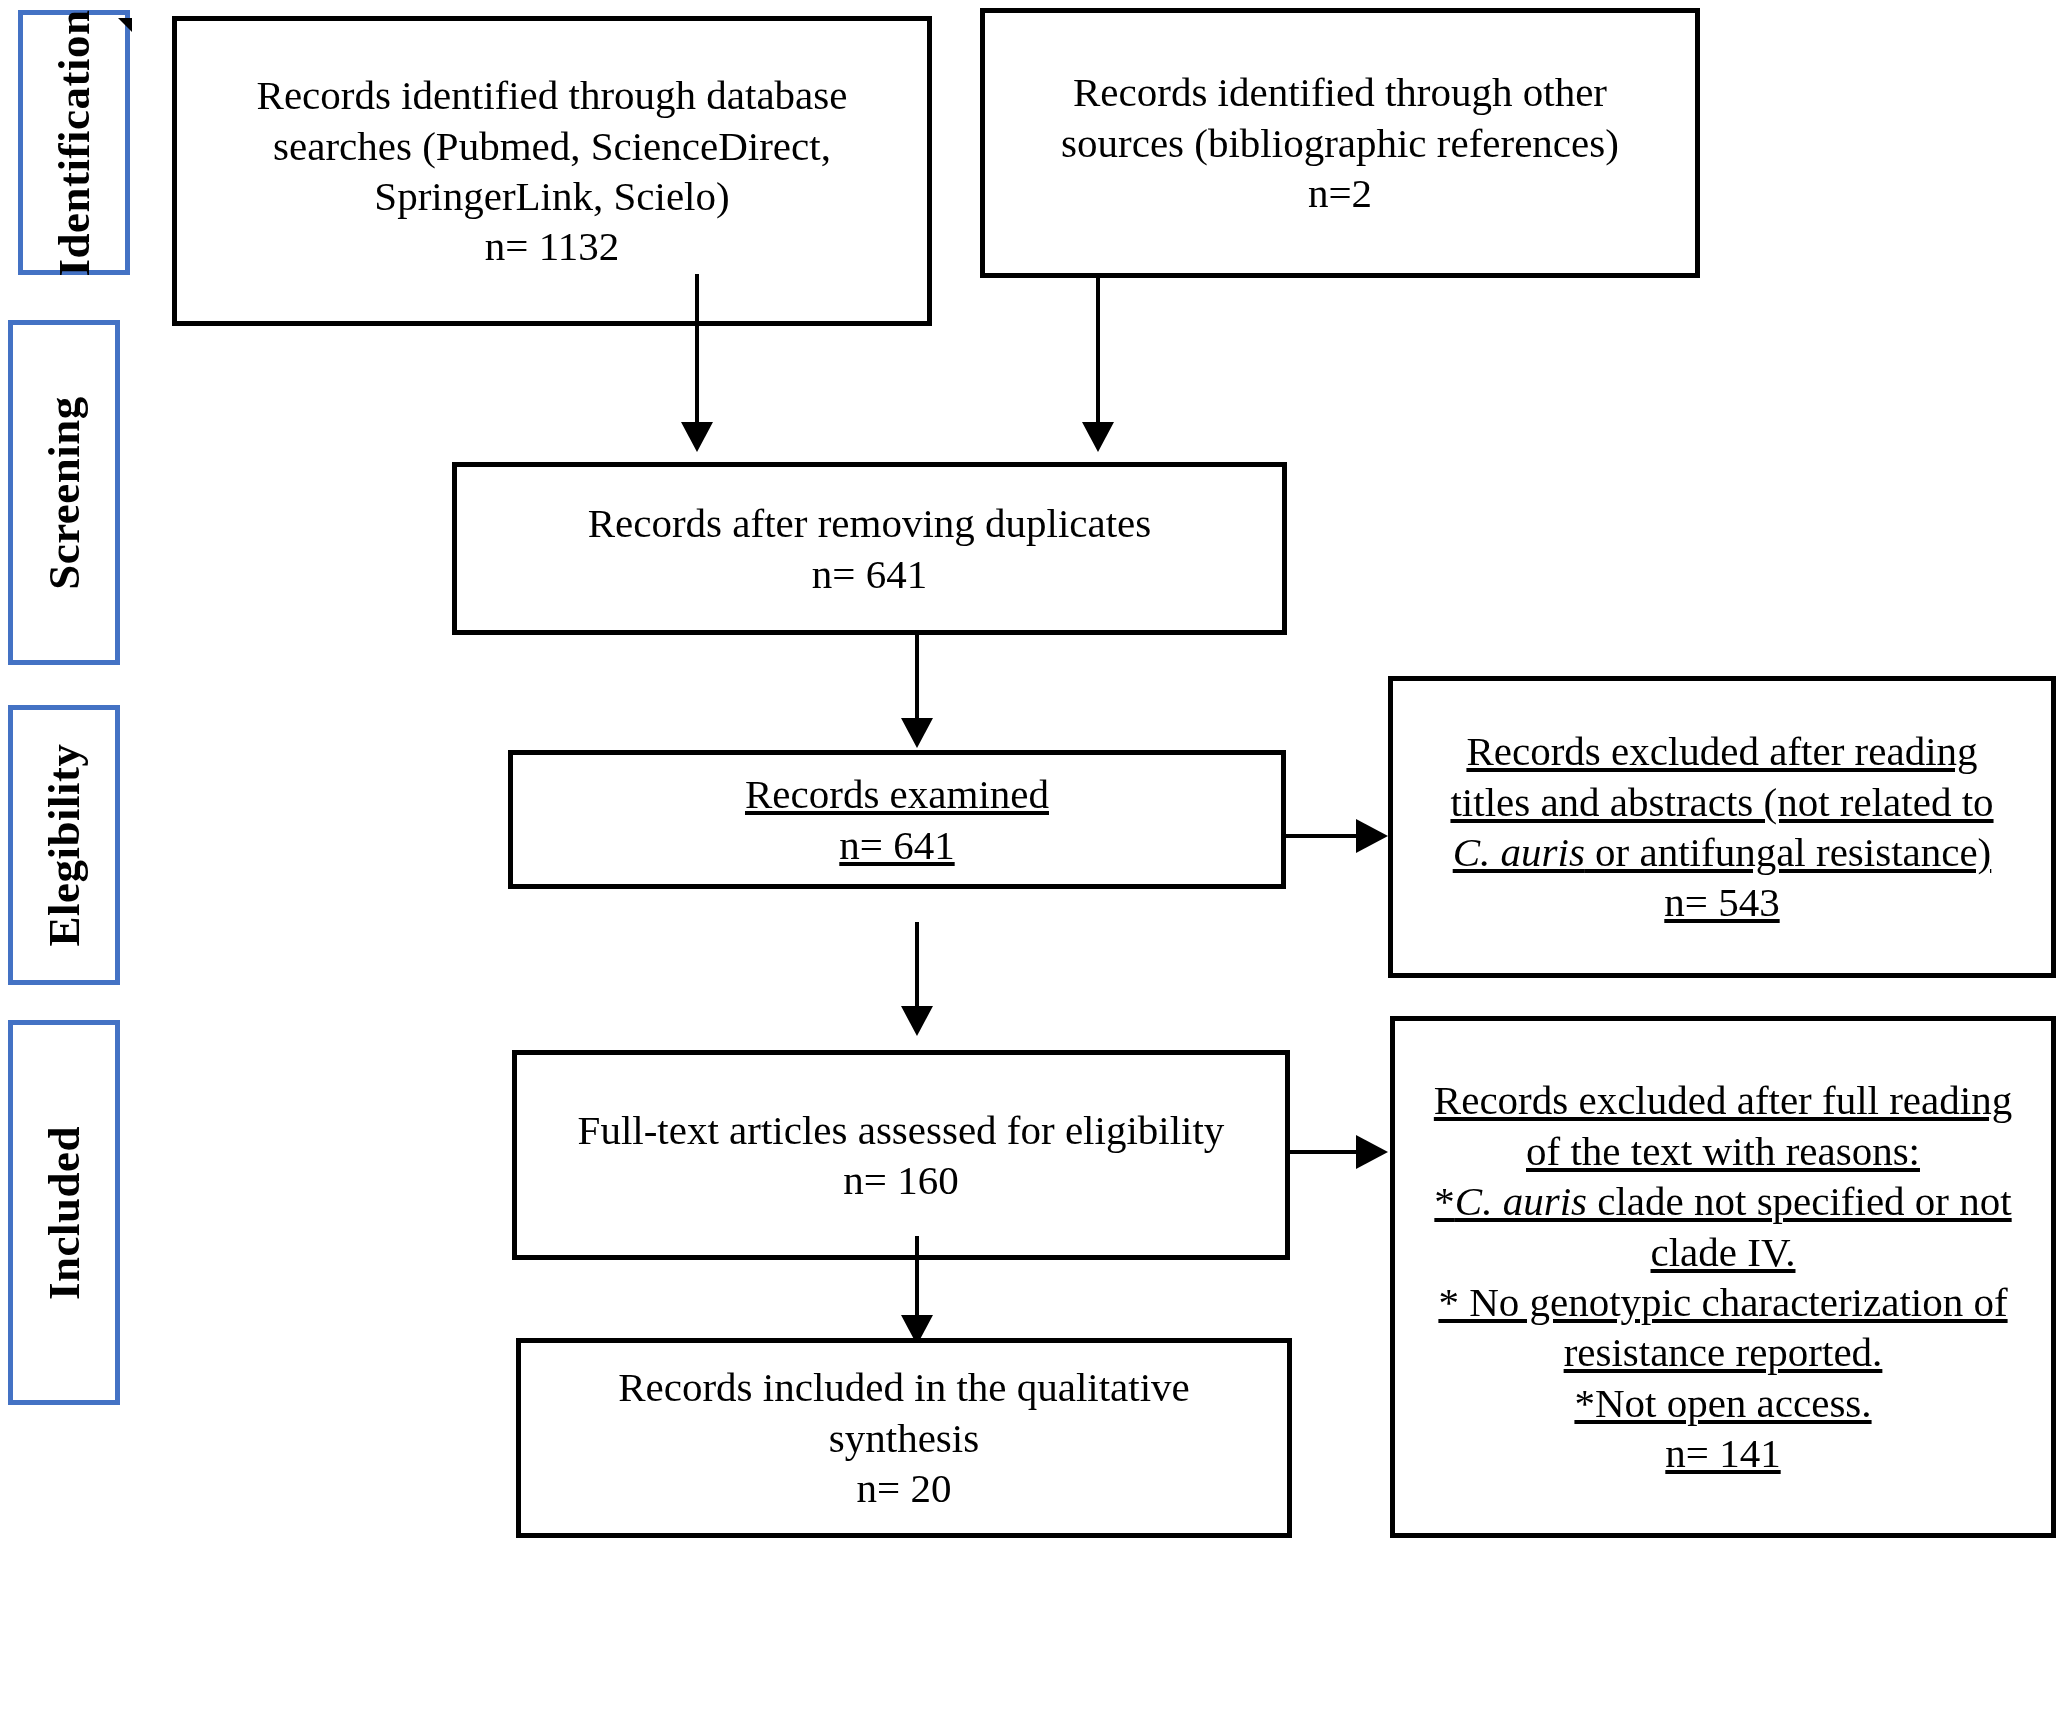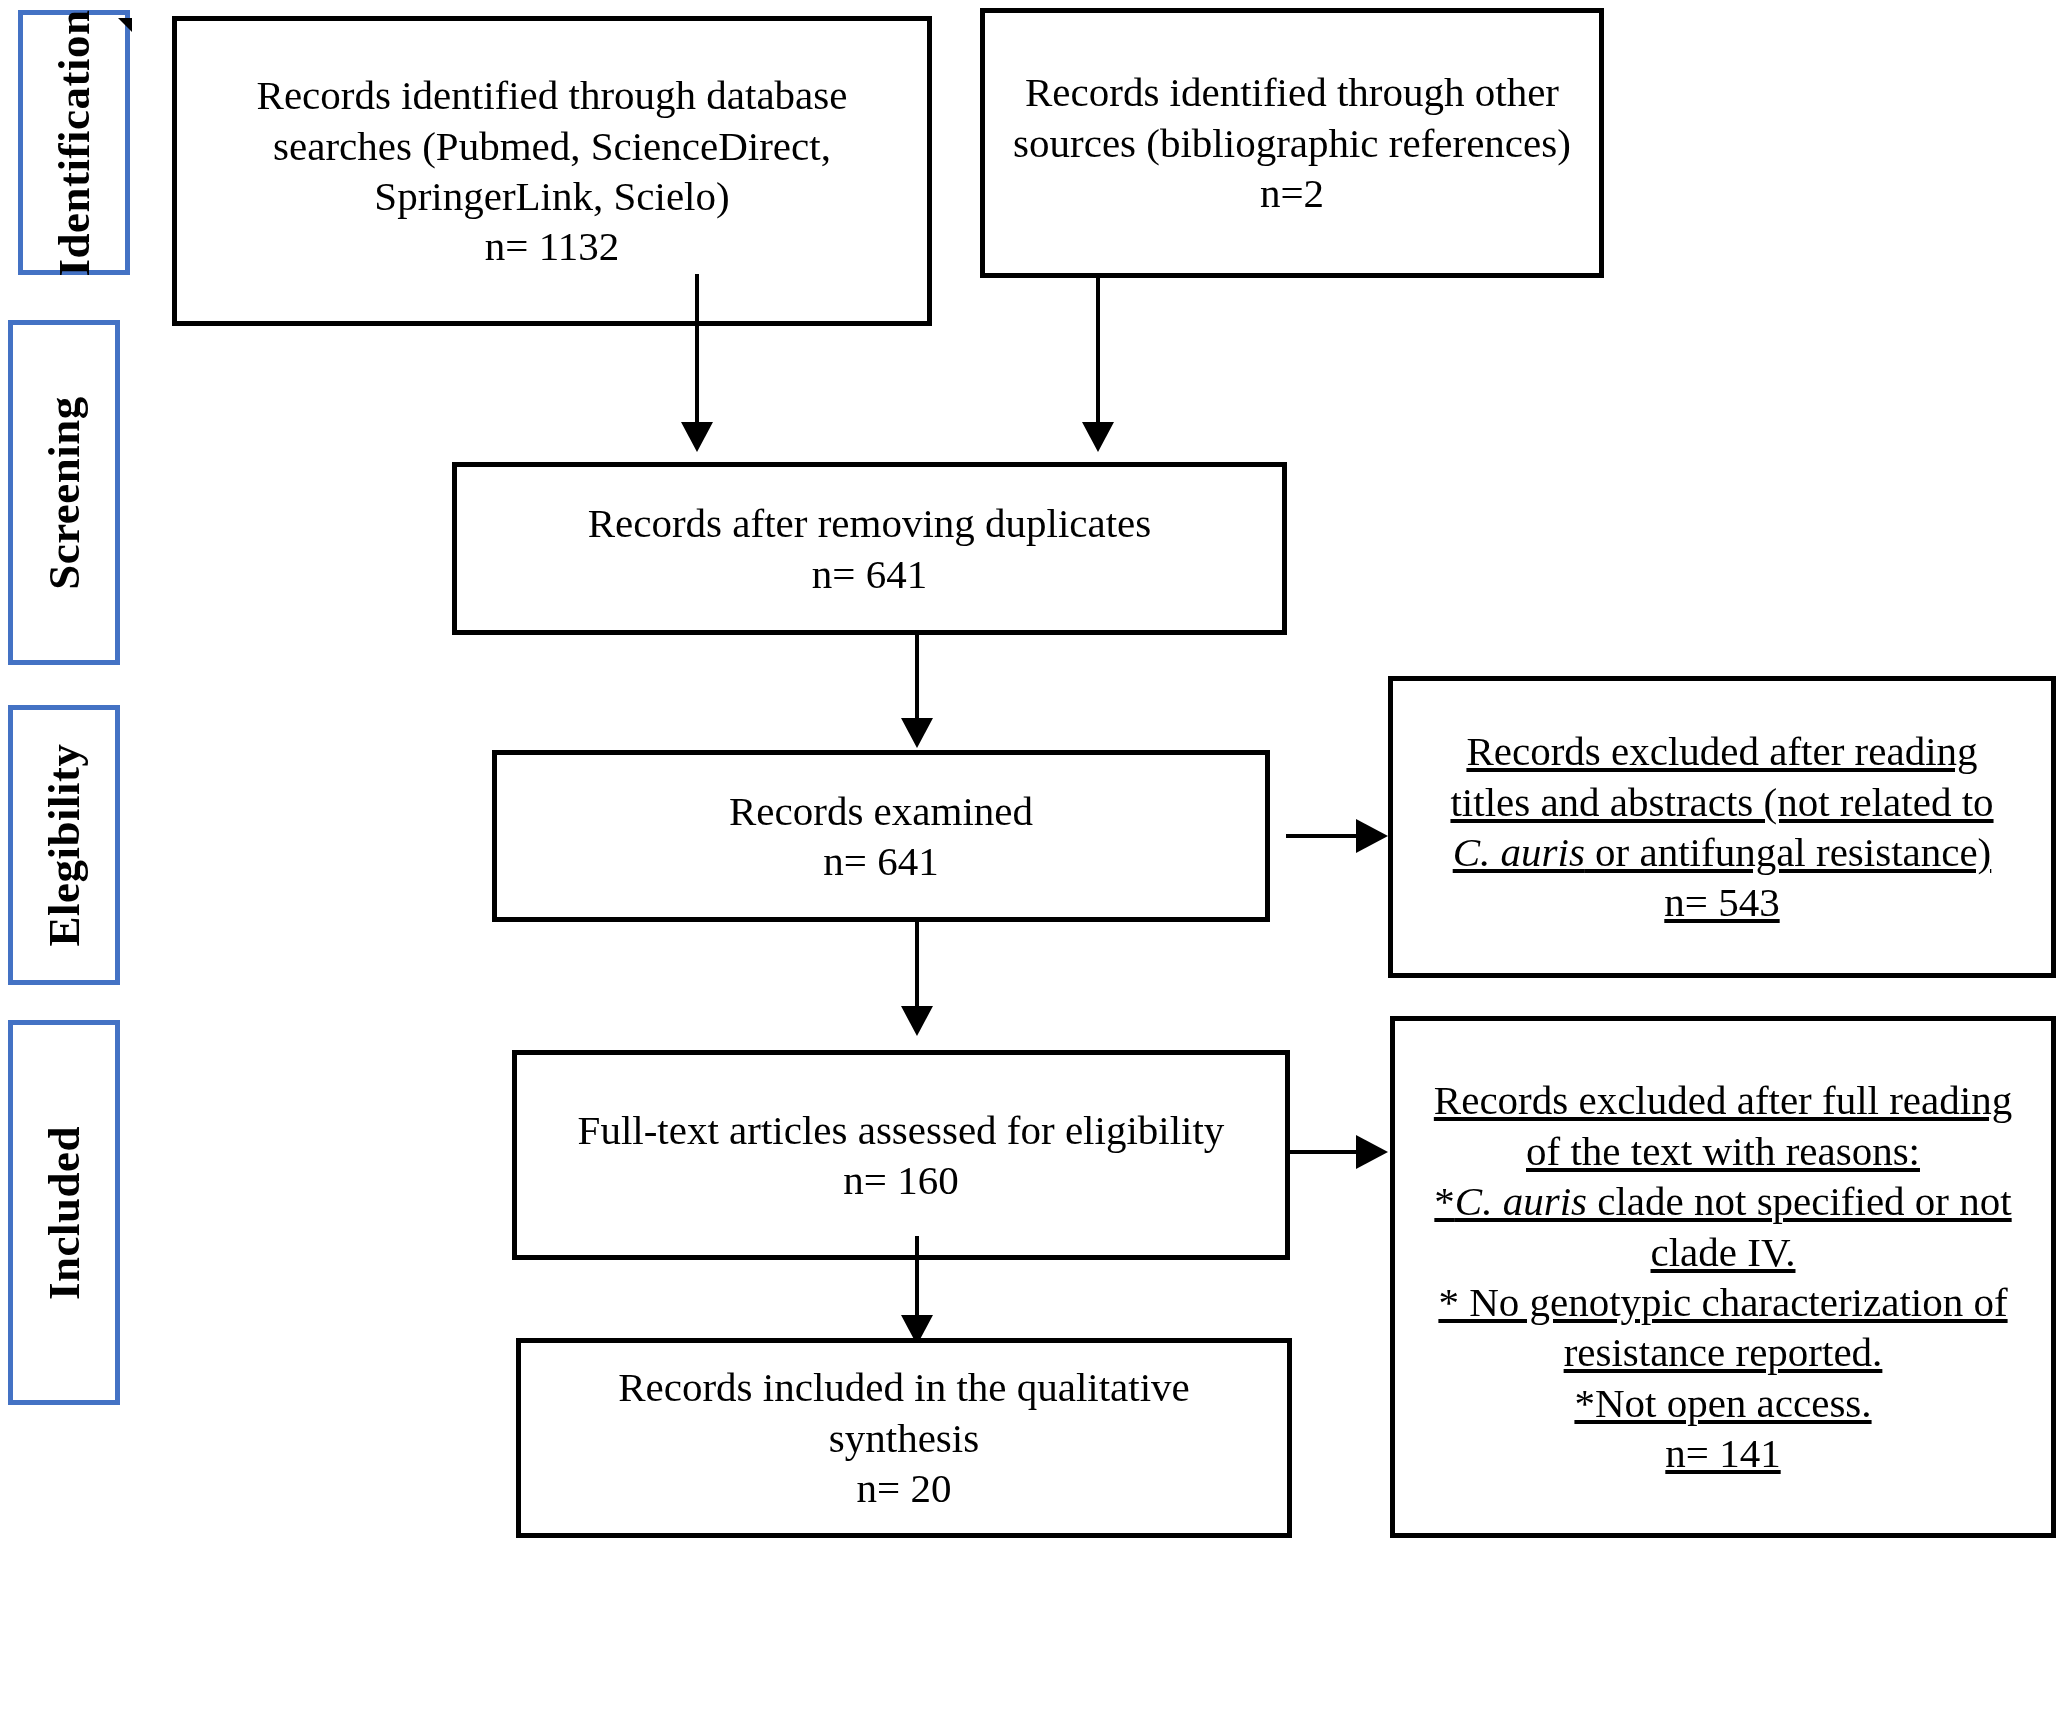--- a/index.html
+++ b/index.html
@@ -127,7 +127,7 @@
     </div>
   </div>
 
-  <div class="flow-box" style="left:980px; top:8px; width:624px; height:270px;">
+  <div class="flow-box" style="left:980px; top:8px; width:720px; height:270px;">
     <div class="flow-text">
       <div>Records identified through other</div>
       <div>sources (bibliographic references)</div>

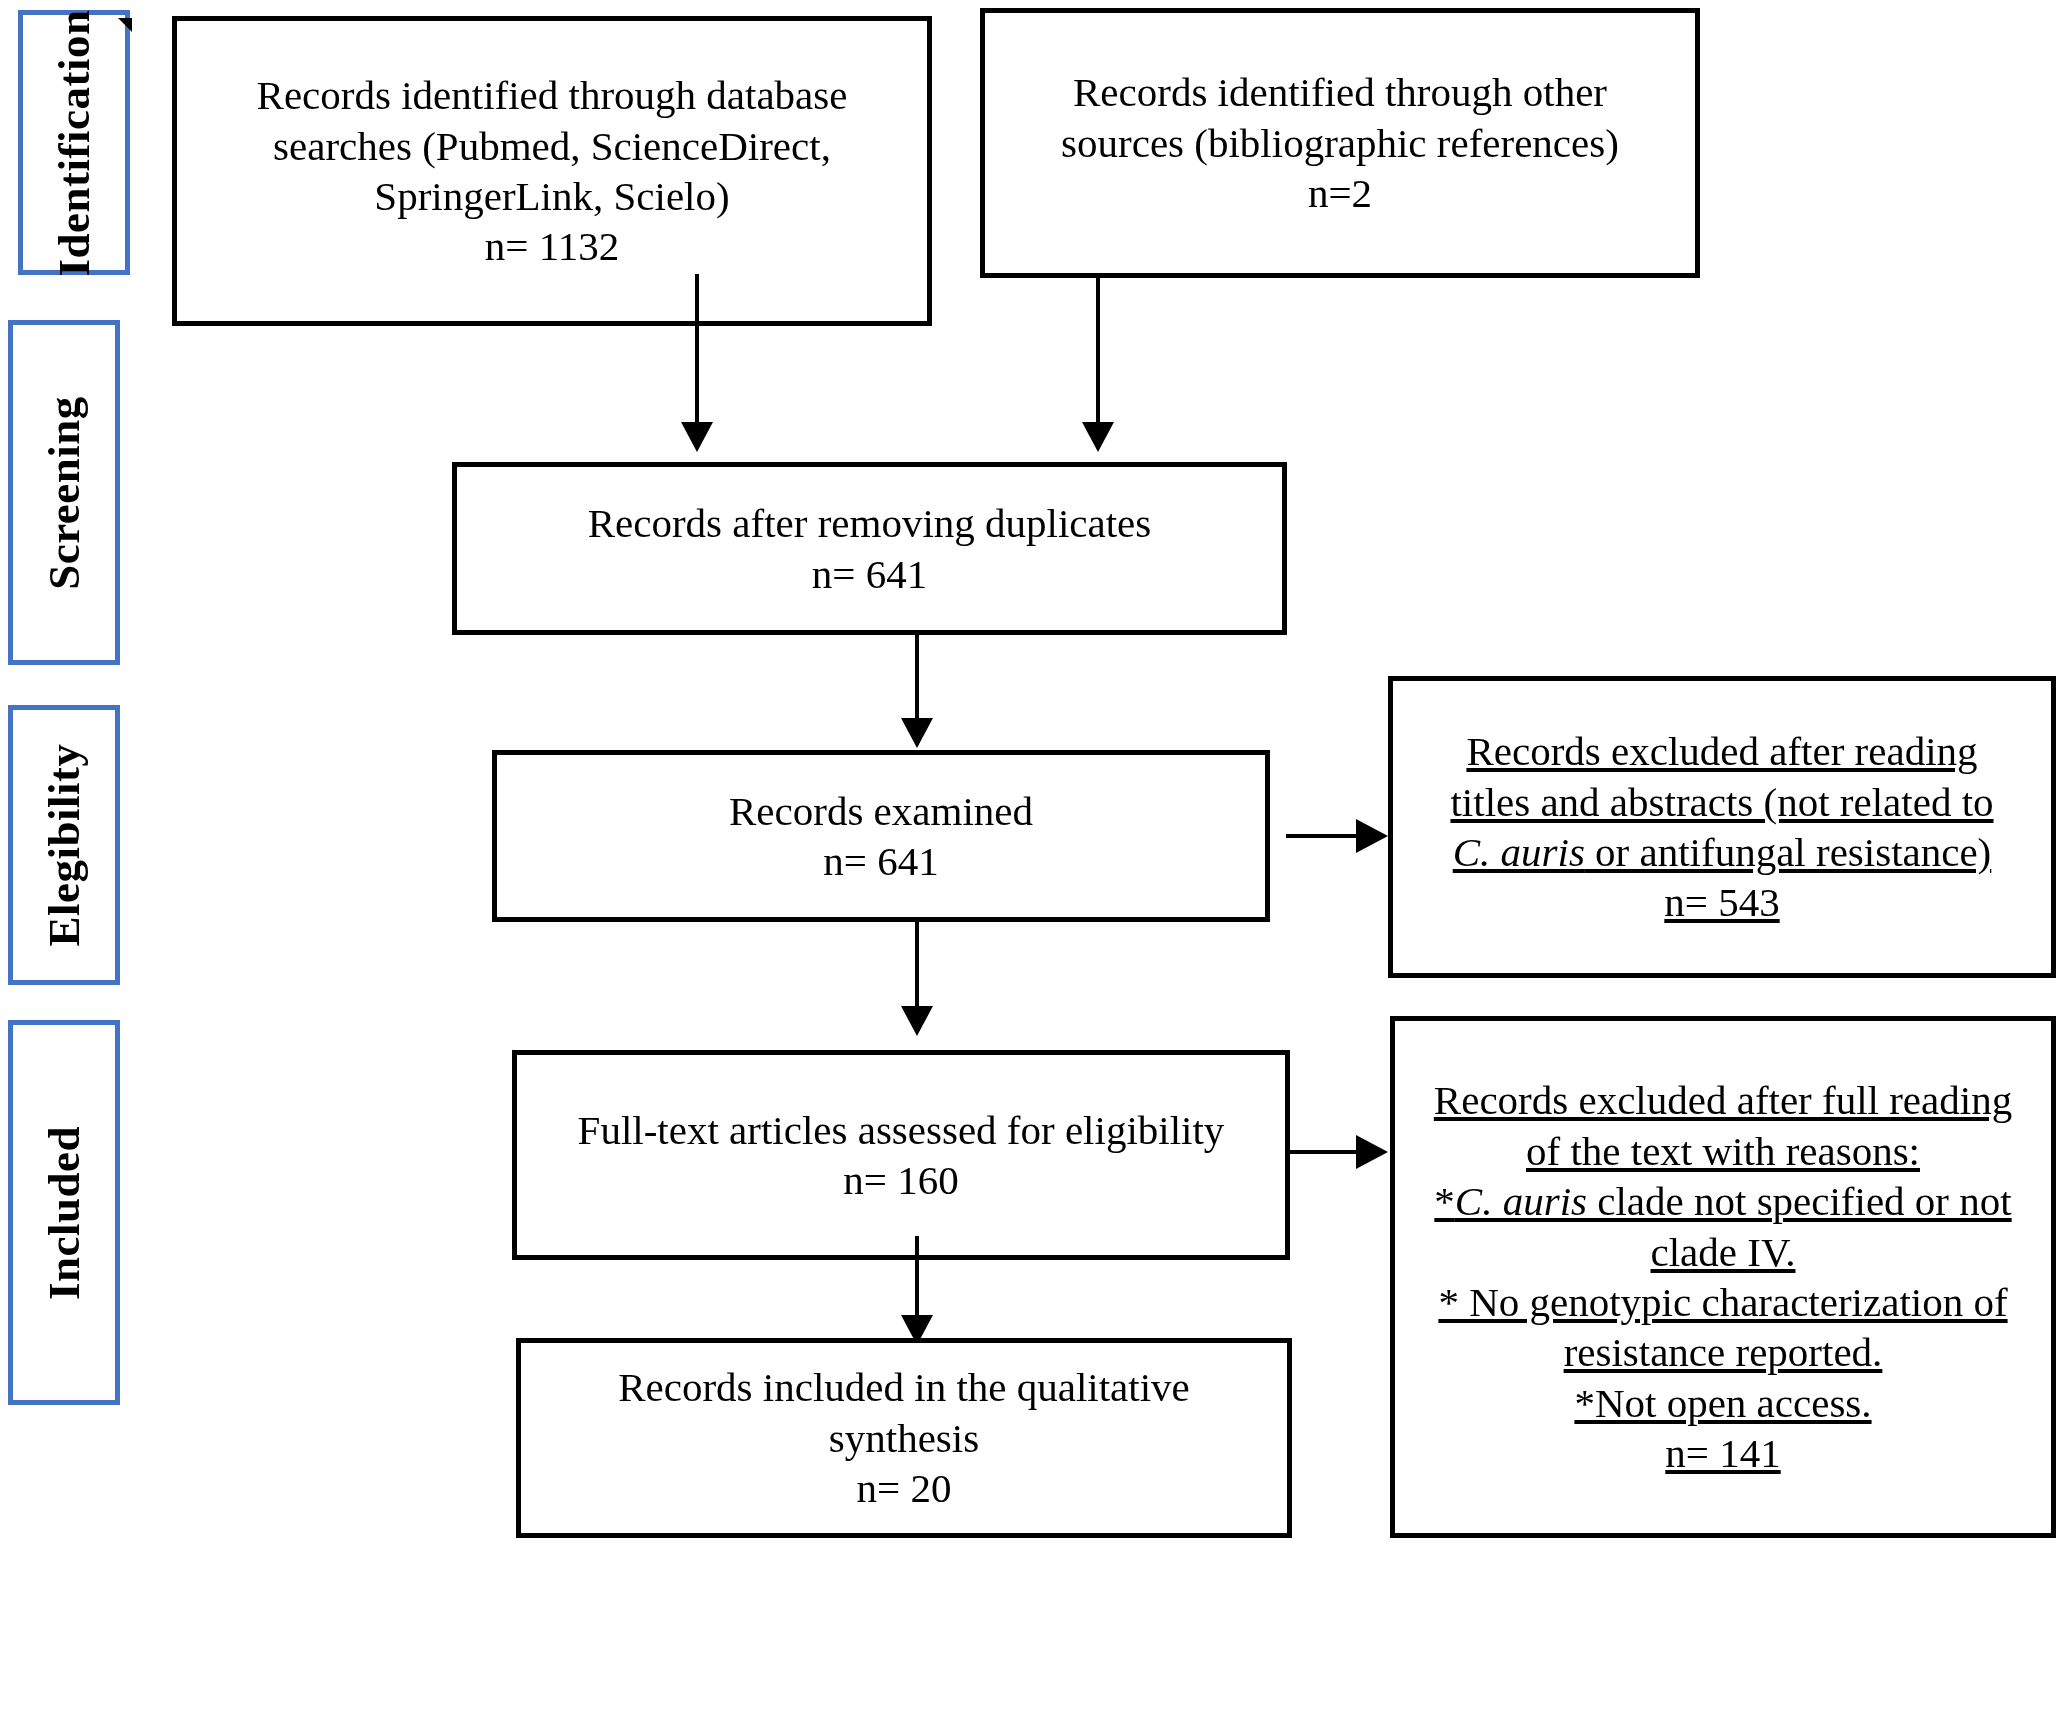--- a/index.html
+++ b/index.html
@@ -151,7 +151,7 @@
   <div class="vline" style="left:915px; top:635px; height:85px;"></div>
   <div class="arrow-down" style="left:901px; top:718px;"></div>
 
-  <div class="flow-box" style="left:492px; top:750px; width:778px; height:172px;">
+  <div class="flow-box" style="left:508px; top:750px; width:778px; height:139px;text-decoration:underline;">
     <div class="flow-text">
       <div>Records examined</div>
       <div>n= 641</div>

